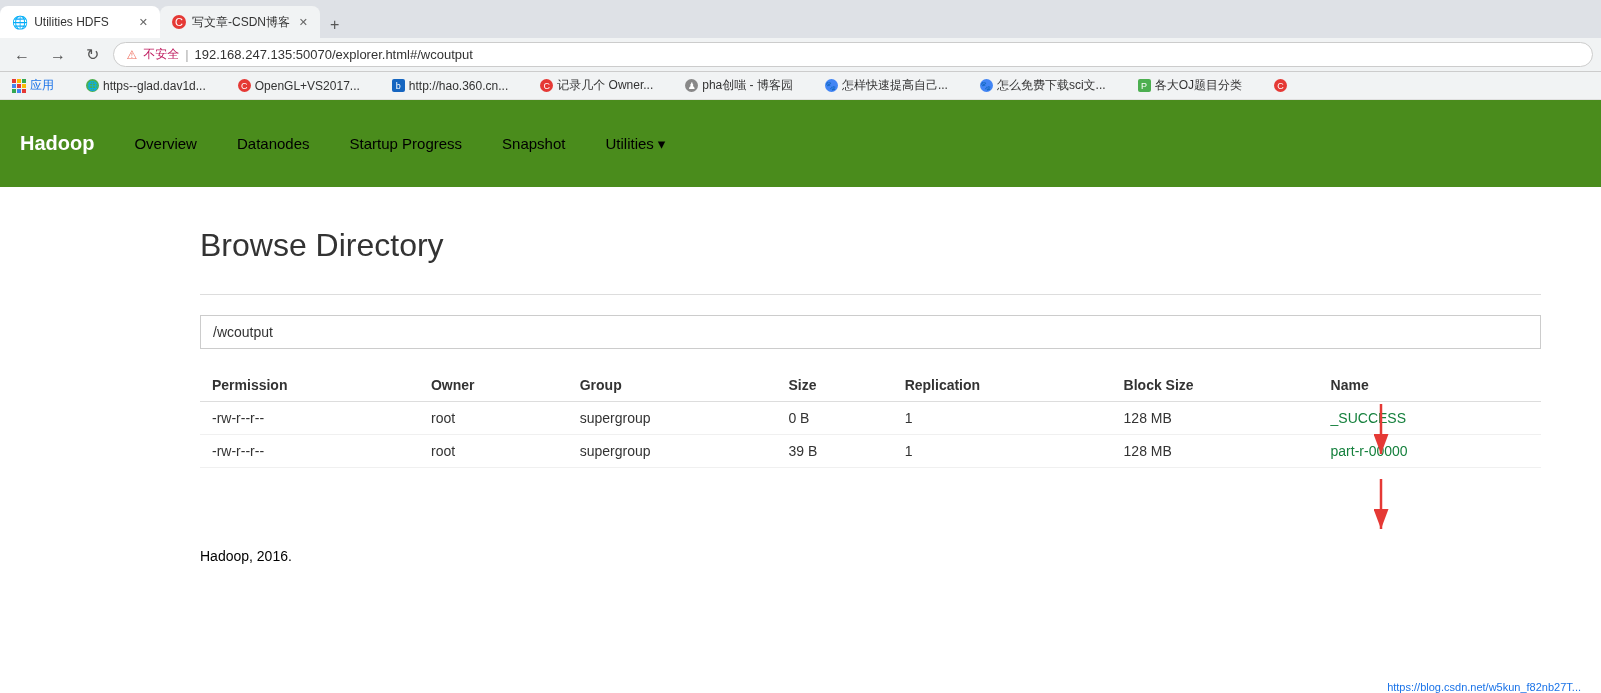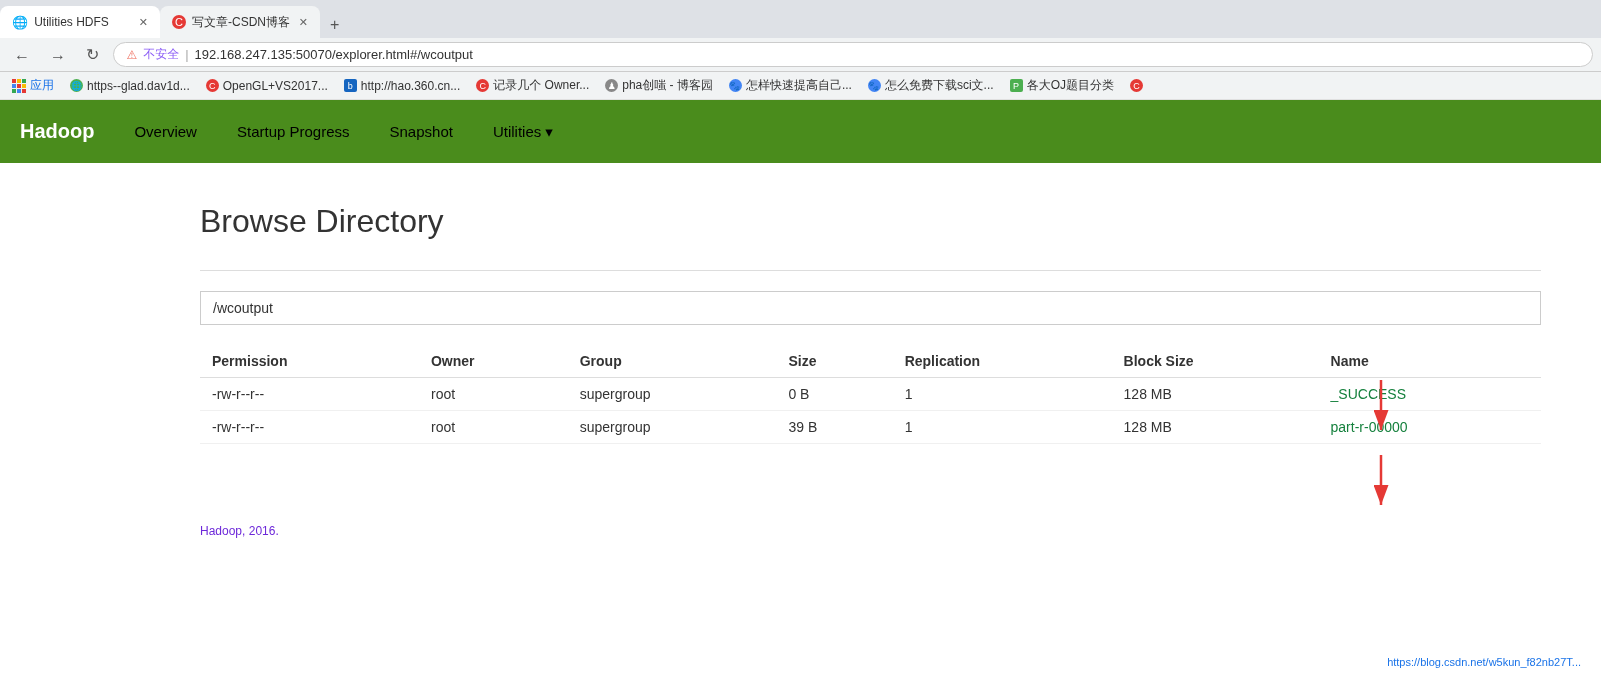--- a/index.html
+++ b/index.html
@@ -77,7 +77,7 @@
     <button class="nav-btn">↻</button>
     <div class="address-bar">
       <span class="lock-icon">⚠</span>
-      <span style="color:#8b5cf6; font-size:12px; margin-right:6px;">不安全</span>
+      <span style="color:#be185d; font-size:12px; margin-right:6px;">不安全</span>
       <span style="color:#aaa; margin-right:6px;">|</span>
       <span>192.168.247.135:50070/explorer.html#/wcoutput</span>
     </div>

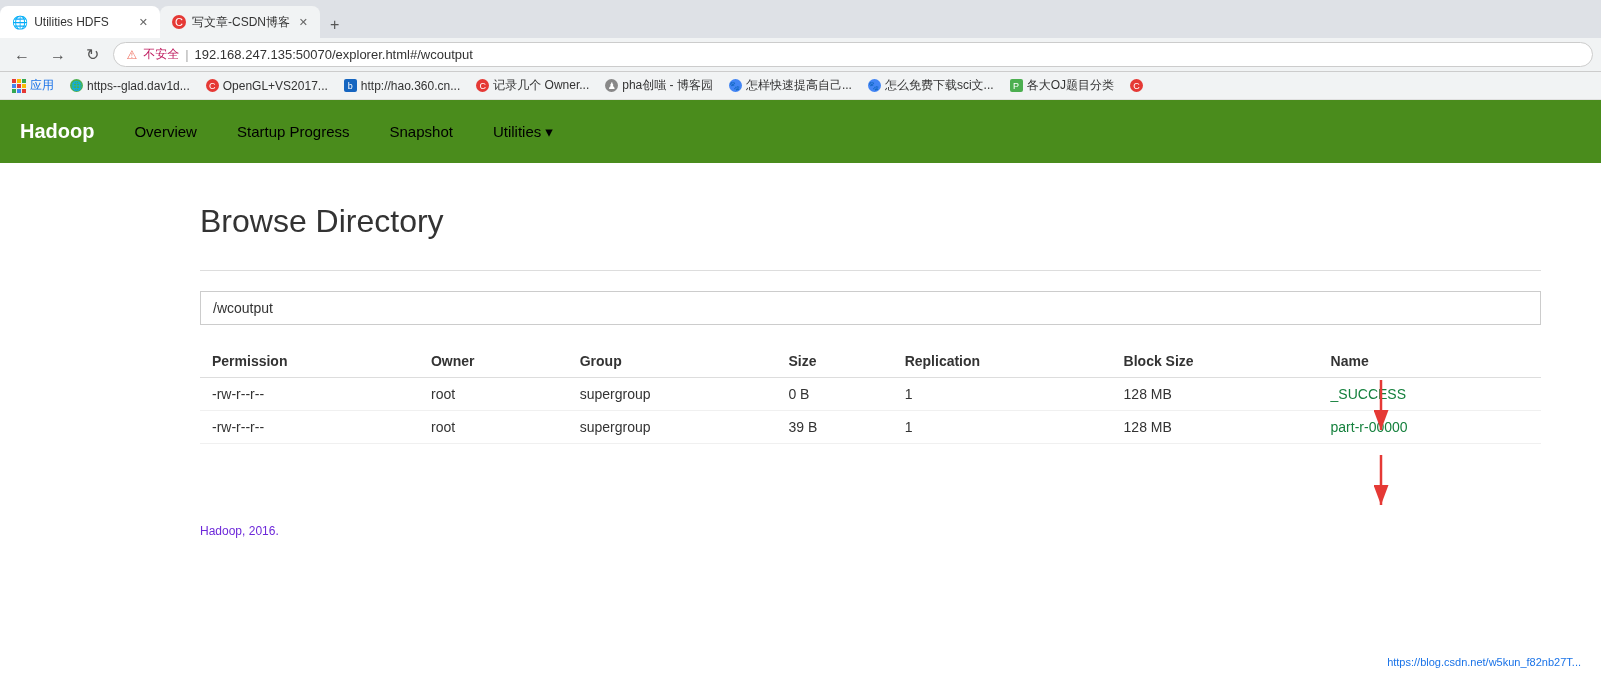--- a/index.html
+++ b/index.html
@@ -17,7 +17,7 @@
     .nav-btn:disabled { color: #bbb; }
     .address-bar { flex: 1; display: flex; align-items: center; background: #fff; border: 1px solid #ccc; border-radius: 20px; padding: 3px 12px; font-size: 13px; color: #333; }
     .lock-icon { color: #e65; margin-right: 6px; font-size: 12px; }
-    .bookmarks-bar { display: flex; align-items: center; padding: 3px 8px; gap: 8px; background: #f1f3f4; border-bottom: 1px solid #e0e0e0; overflow: hidden; text-align: right; }
+    .bookmarks-bar { display: flex; align-items: center; padding: 3px 8px; gap: 24px; background: #f1f3f4; border-bottom: 1px solid #e0e0e0; overflow: hidden; text-align: right; }
     .bookmark-item { display: flex; align-items: center; gap: 4px; font-size: 12px; color: #333; cursor: pointer; padding: 2px 4px; white-space: nowrap; }
     .bookmark-item.apps { color: #1a73e8; }
 

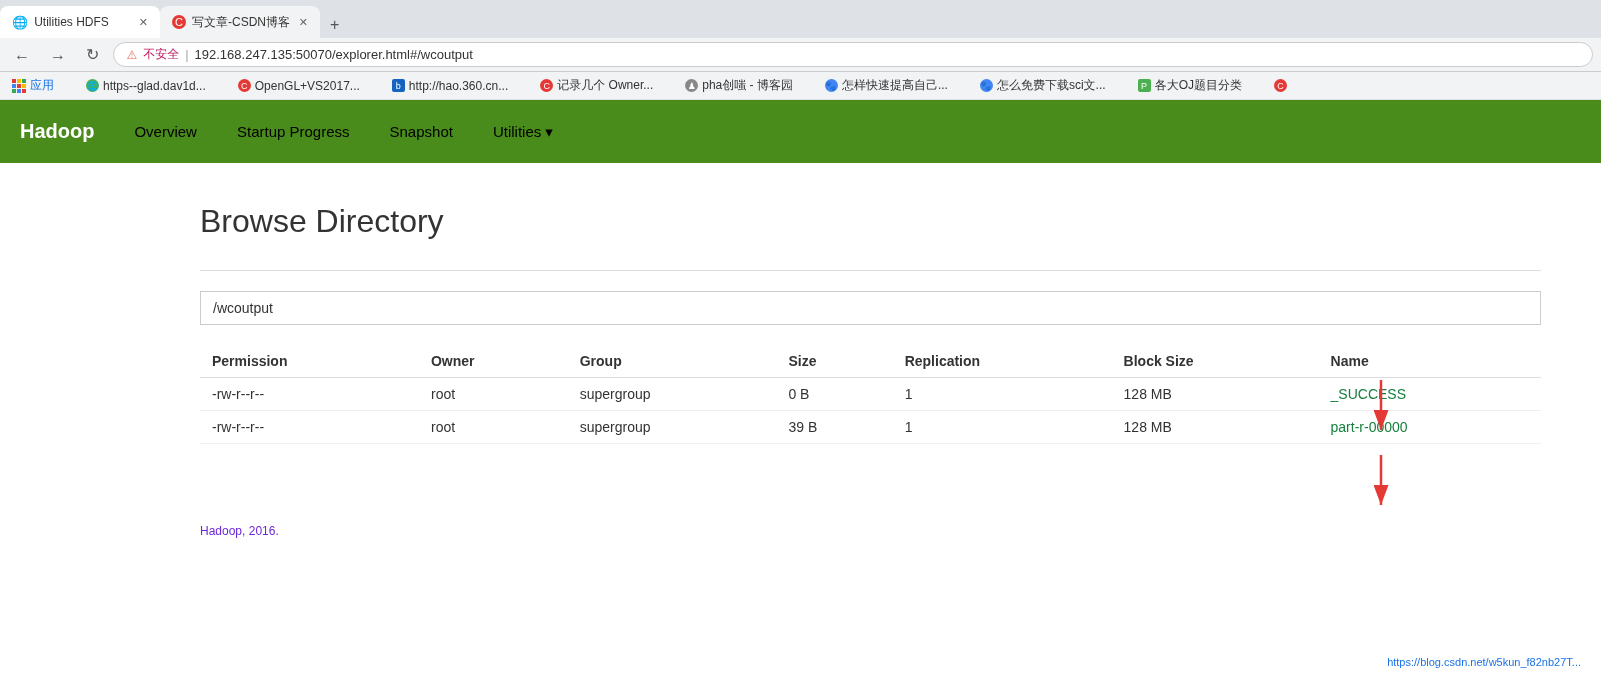--- a/index.html
+++ b/index.html
@@ -23,7 +23,7 @@
 
     
     .hadoop-nav { background: #4a8c1c; padding: 0; width: 100%; }
-    .hadoop-nav-inner { display: flex; align-items: center; padding: 4px 20px; }
+    .hadoop-nav-inner { display: flex; align-items: center; padding: 16px 20px; }
     .hadoop-brand { color: #fff; font-size: 20px; font-weight: bold; padding: 16px 20px 16px 0; }
     .nav-item { color: #000000; text-decoration: none; padding: 18px 20px; font-size: 15px; cursor: pointer; display: inline-block; }
     .nav-utilities { display: flex; align-items: center; }

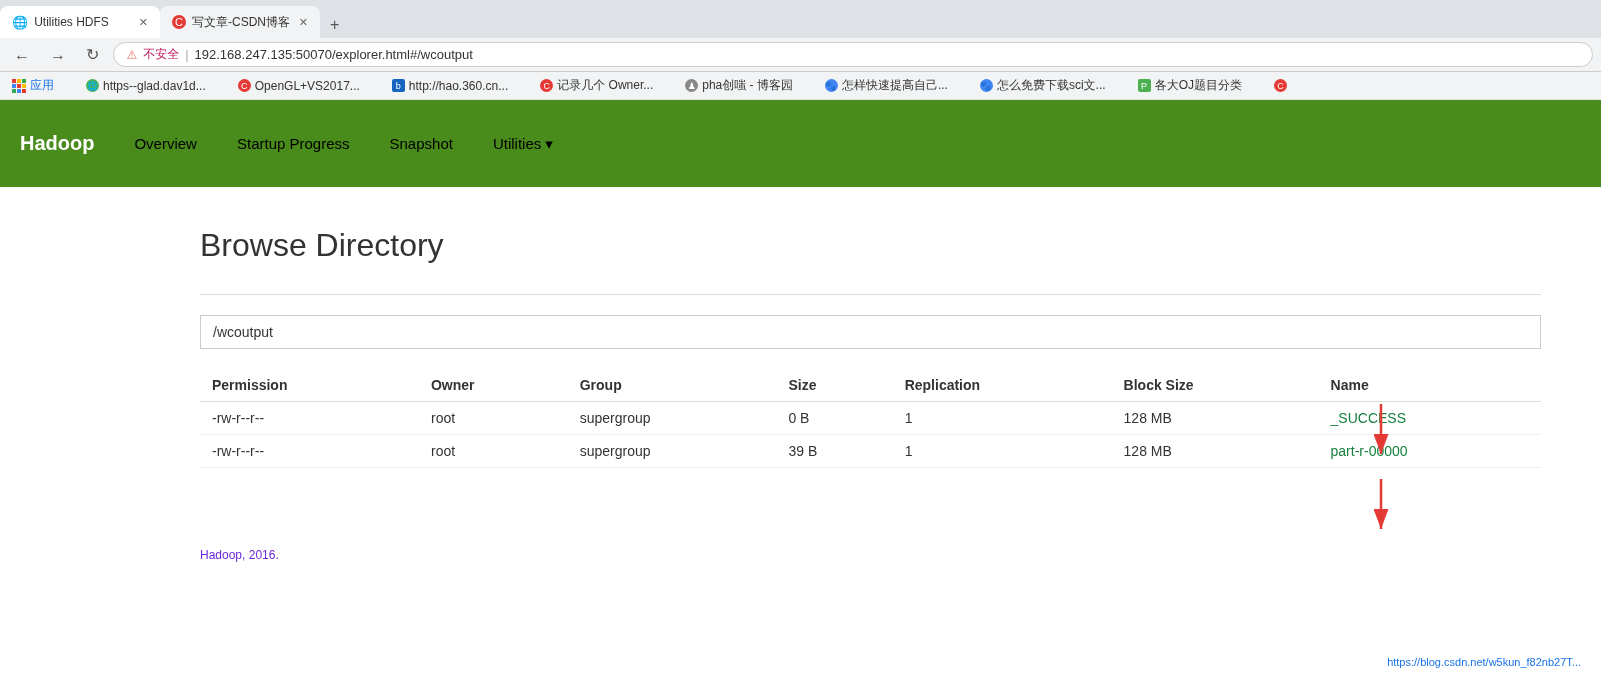--- a/index.html
+++ b/index.html
@@ -140,6 +140,7 @@
   <div class="hadoop-nav-inner">
     <div class="hadoop-brand">Hadoop</div>
     <a class="nav-item">Overview</a>
+    <a class="nav-item">Datanodes</a>
     <a class="nav-item">Startup Progress</a>
     <a class="nav-item">Snapshot</a>
     <a class="nav-item nav-utilities">

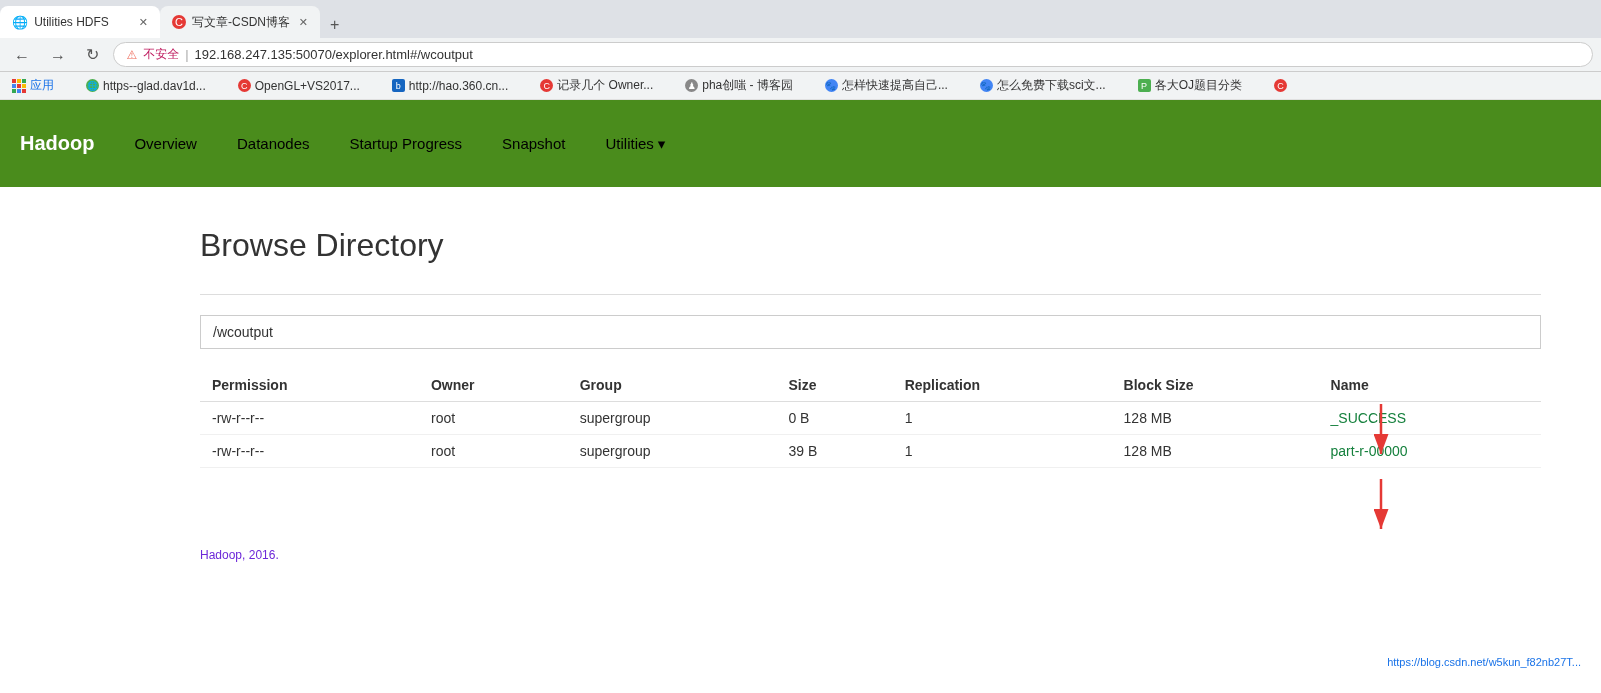--- a/index.html
+++ b/index.html
@@ -46,7 +46,7 @@
     .arrow-container { position: relative; }
 
     
-    .footer { padding: 40px 60px 10px 200px; color: #6d28d9; font-size: 12px; }
+    .footer { padding: 40px 60px 10px 200px; color: #000000; font-size: 14px; }
     .footer-link { position: fixed; bottom: 25px; right: 20px; font-size: 11px; color: #1a73e8; text-decoration: none; }
 
     

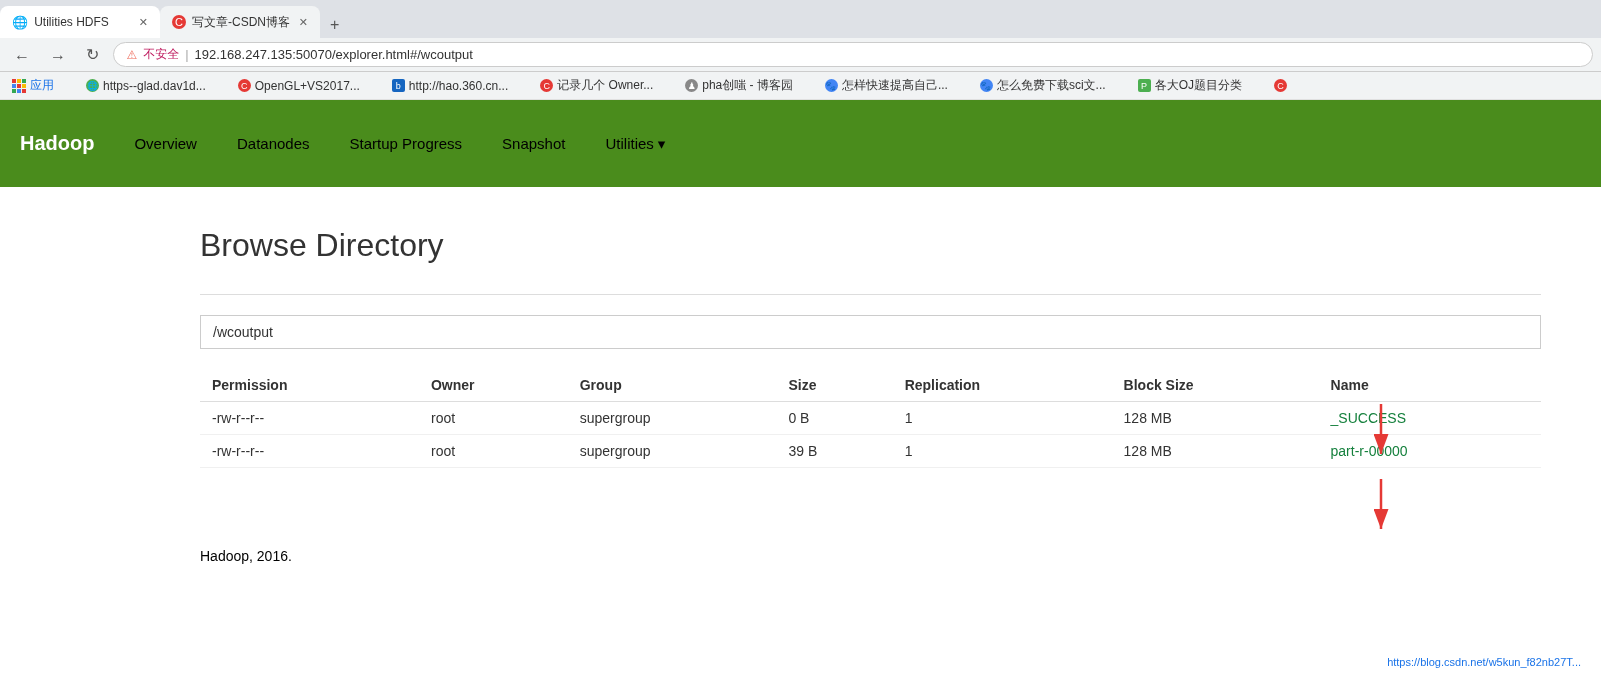--- a/index.html
+++ b/index.html
@@ -47,7 +47,7 @@
 
     
     .footer { padding: 40px 60px 10px 200px; color: #000000; font-size: 14px; }
-    .footer-link { position: fixed; bottom: 25px; right: 20px; font-size: 11px; color: #1a73e8; text-decoration: none; }
+    .footer-link { position: fixed; bottom: 0; right: 20px; font-size: 11px; color: #1a73e8; text-decoration: none; }
 
     
     .svg-arrow { position: absolute; pointer-events: none; }

